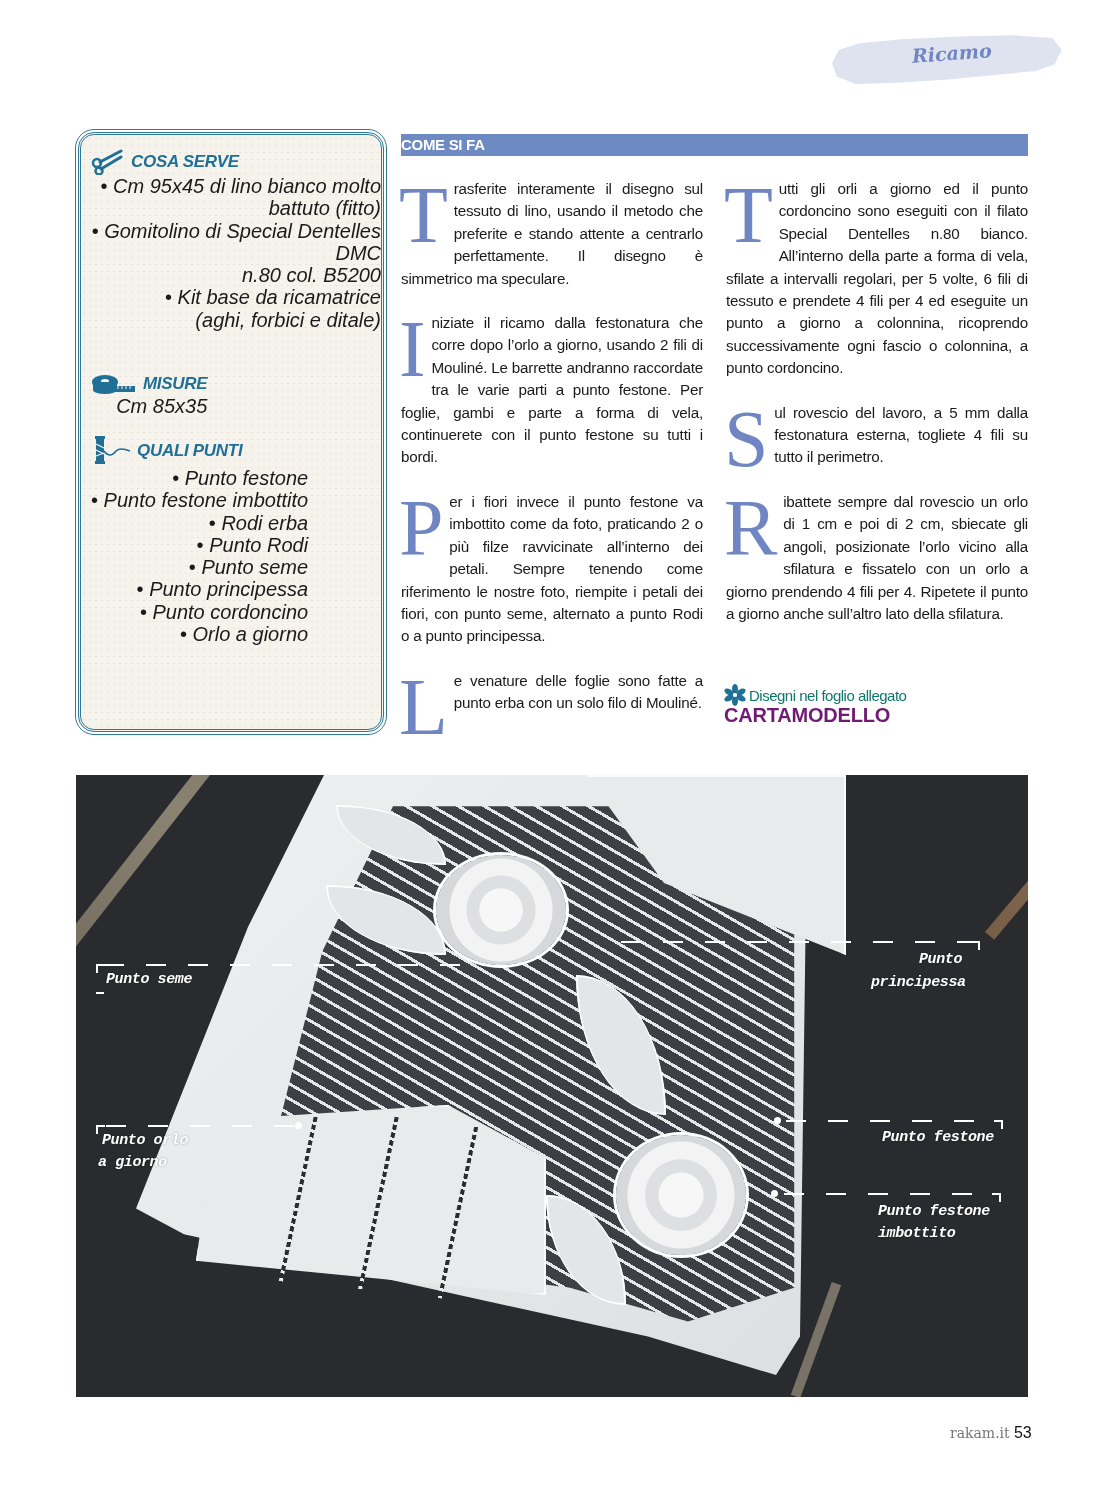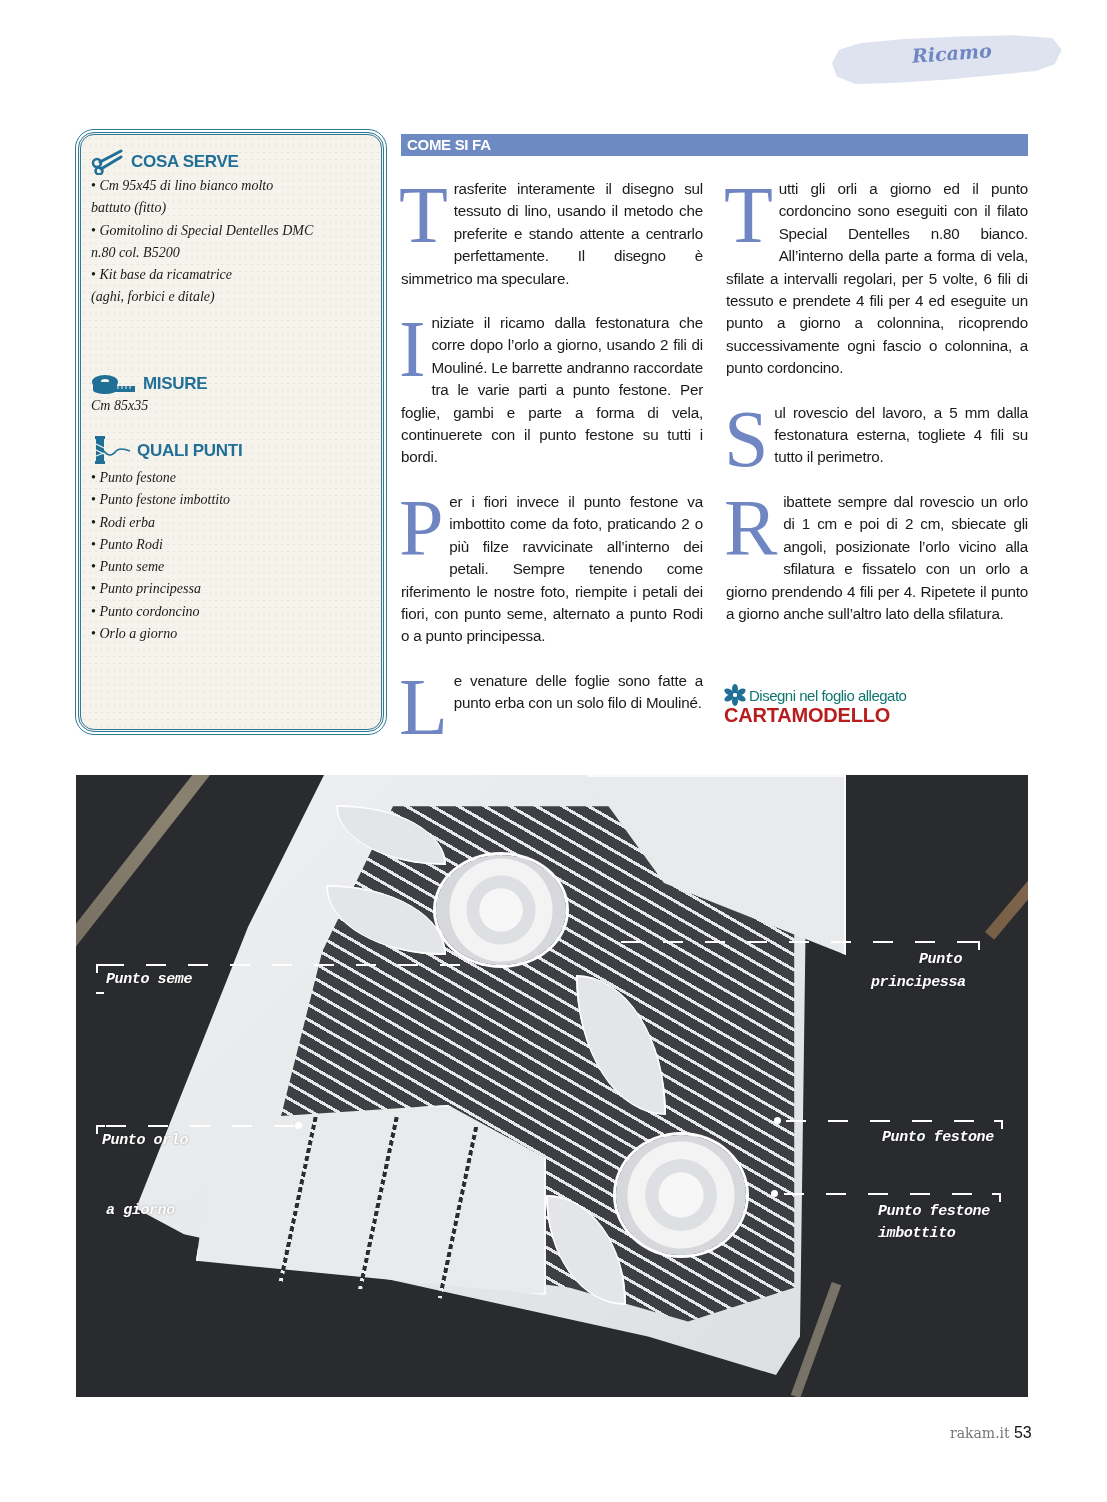--- a/index.html
+++ b/index.html
@@ -18,7 +18,7 @@
   .box-list.plain li::before{content:"";}
   .icon svg{display:block;}
   
-  .csf-header{position:absolute;left:401px;top:134px;width:627px;height:22px;background:#6e8ac3;color:#fff;font-weight:bold;font-size:15px;line-height:22px;padding-left:6px;box-sizing:border-box;letter-spacing:-0.3px;}
+  .csf-header{position:absolute;left:401px;top:134px;width:627px;height:22px;background:#6e8ac3;color:#fff;font-weight:bold;font-size:15px;line-height:22px;padding-left:0;box-sizing:border-box;letter-spacing:-0.3px;}
   .col{position:absolute;font-size:15.2px;line-height:22.4px;color:#1a1a1a;text-align:justify;letter-spacing:-0.2px;}
   .para{margin:0 0 22px 0;}
   .dropcap{float:left;font-family:"Liberation Serif",serif;font-size:80px;line-height:62px;color:#6f86c2;margin:6px 6px 0 -2px;height:66px;}

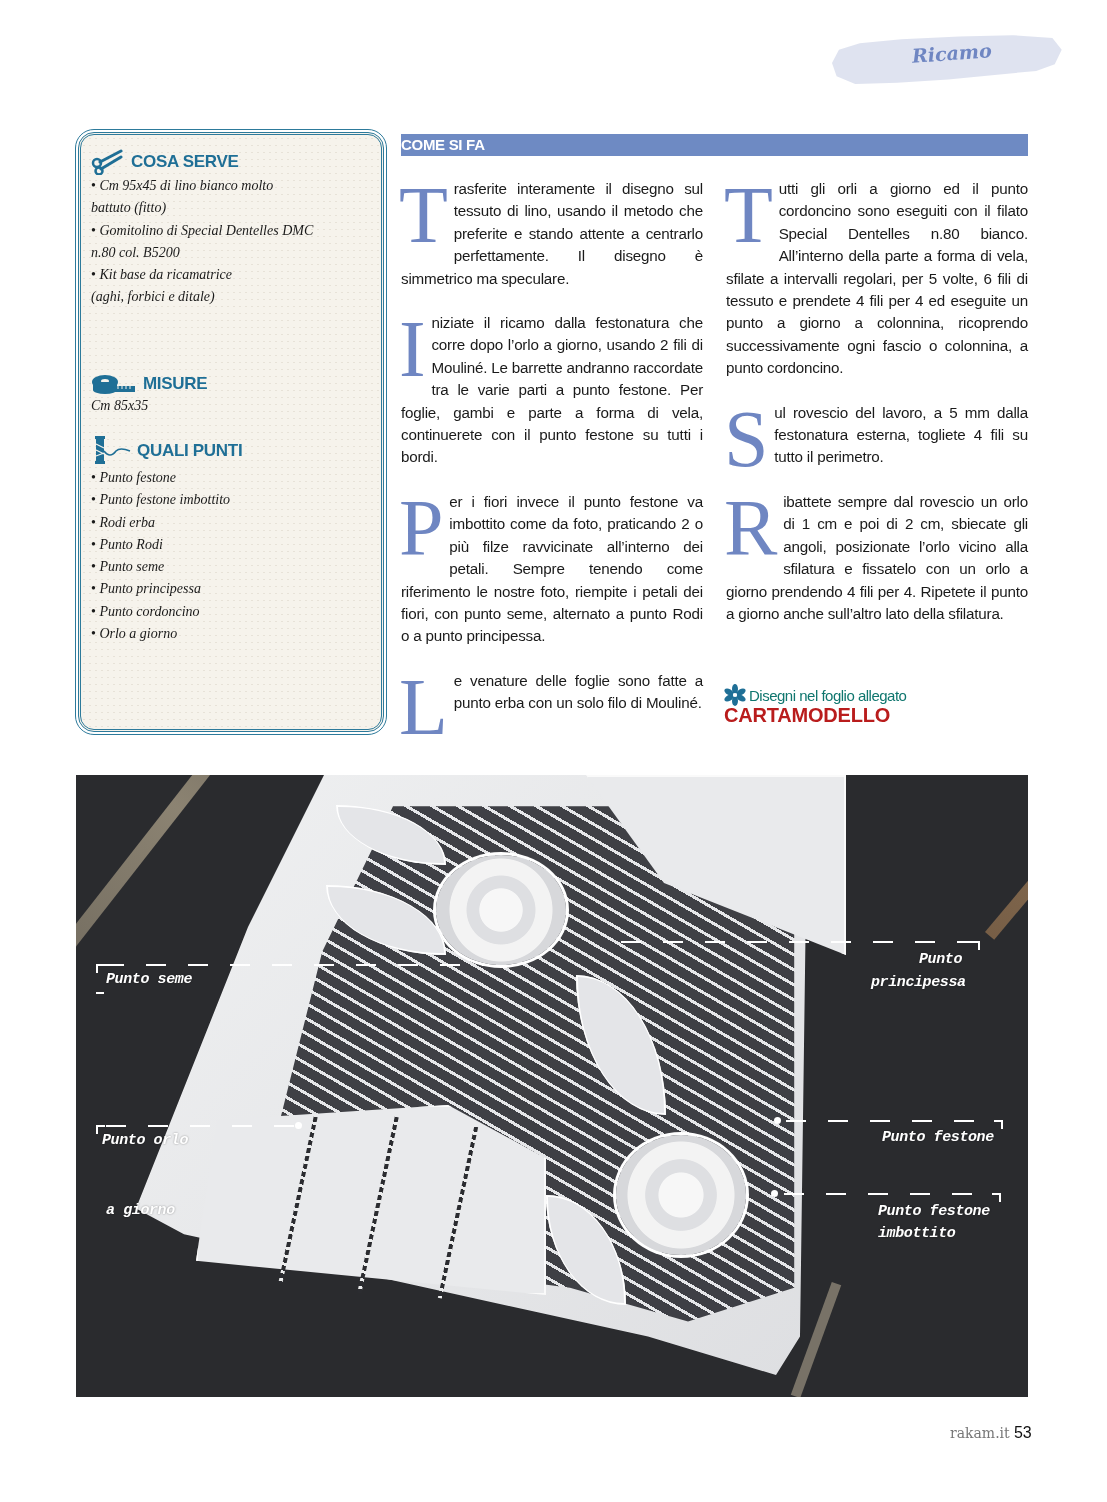--- a/index.html
+++ b/index.html
@@ -11,7 +11,7 @@
   
   .box{position:absolute;left:78px;top:132px;width:300px;height:594px;border:3px double #2d7a9b;outline:1px solid #2d7a9b;outline-offset:2px;border-radius:16px;background:#f6f3ec;background-image:radial-gradient(#e7e2d8 0.8px,transparent 0.9px);background-size:6px 7px;}
   .box-section{position:absolute;left:10px;}
-  .box-title{display:flex;align-items:center;gap:6px;font-weight:bold;font-size:17px;color:#1f6f96;letter-spacing:-0.3px;}
+  .box-title{display:flex;align-items:center;gap:6px;font-weight:bold;font-size:17px;color:#1f6f96;letter-spacing:-0.3px;font-style:italic;}
   .box-list{margin:0;padding:0;list-style:none;font-family:Liberation Serif, serif;font-style:italic;font-size:14px;line-height:22.3px;color:#1a1a1a;}
   .box-list li{white-space:pre-line;}
   .box-list li::before{content:"• ";font-style:normal;}

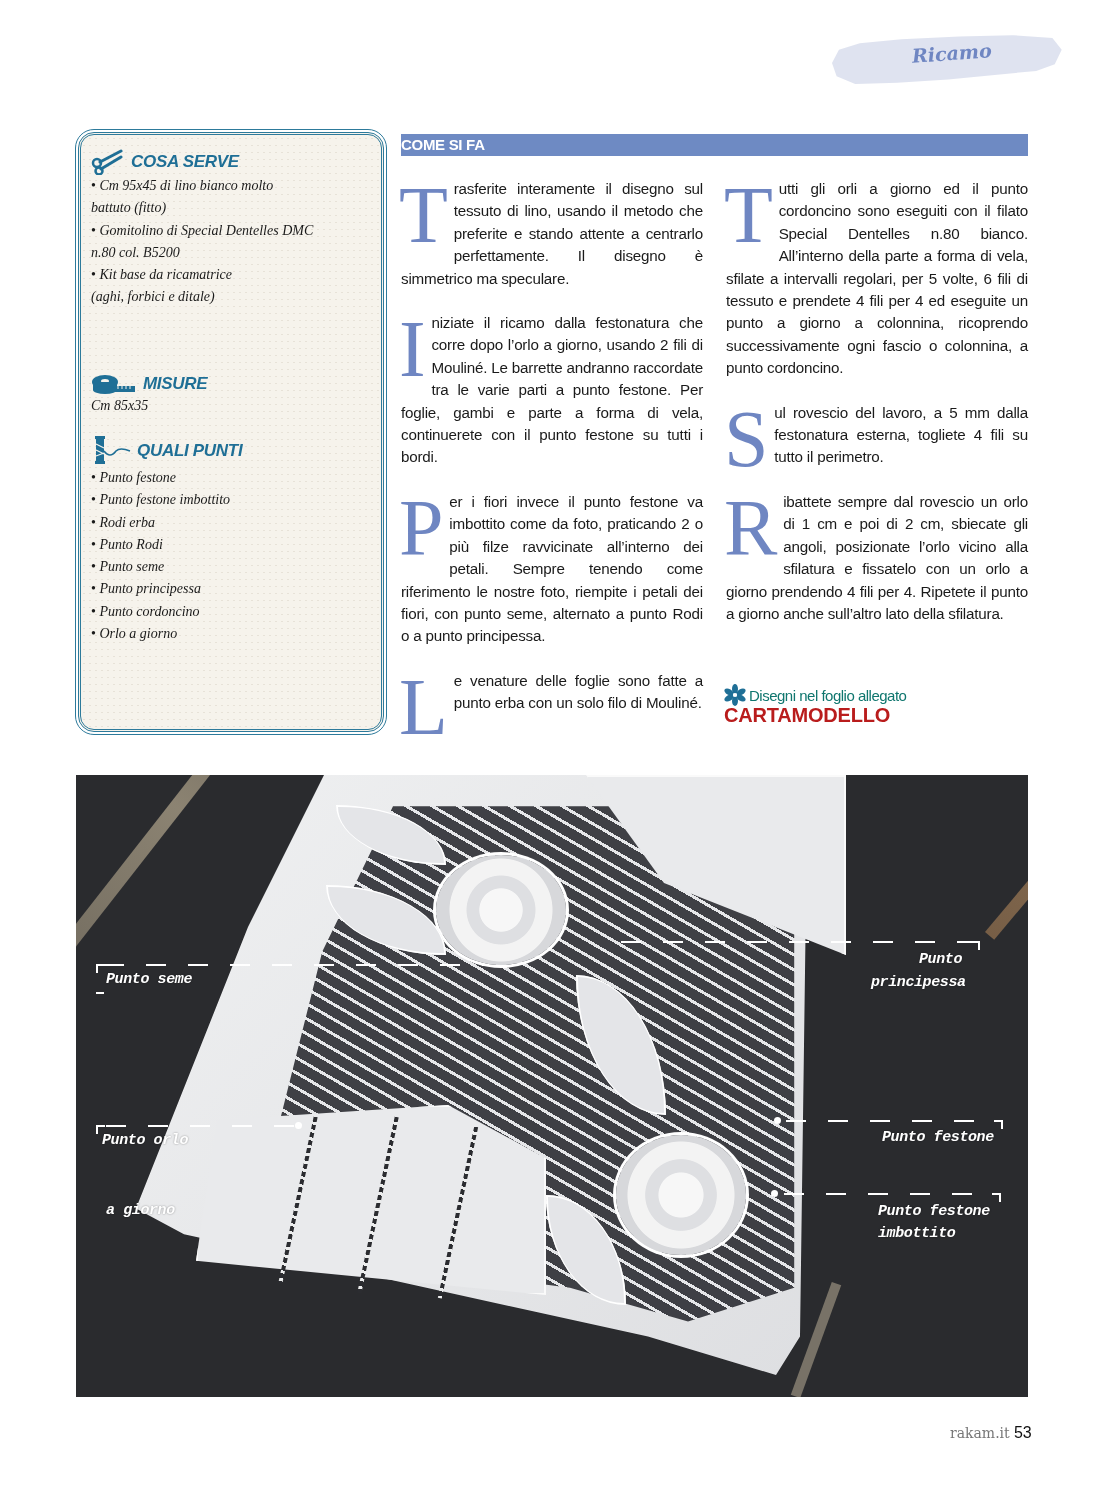--- a/index.html
+++ b/index.html
@@ -12,7 +12,7 @@
   .box{position:absolute;left:78px;top:132px;width:300px;height:594px;border:3px double #2d7a9b;outline:1px solid #2d7a9b;outline-offset:2px;border-radius:16px;background:#f6f3ec;background-image:radial-gradient(#e7e2d8 0.8px,transparent 0.9px);background-size:6px 7px;}
   .box-section{position:absolute;left:10px;}
   .box-title{display:flex;align-items:center;gap:6px;font-weight:bold;font-size:17px;color:#1f6f96;letter-spacing:-0.3px;font-style:italic;}
-  .box-list{margin:0;padding:0;list-style:none;font-family:Liberation Serif, serif;font-style:italic;font-size:14px;line-height:22.3px;color:#1a1a1a;}
+  .box-list{margin:0;padding:0;list-style:none;font-family:Liberation Sans, sans-serif;font-style:italic;font-size:20px;line-height:22.3px;color:#1a1a1a;text-align:right;}
   .box-list li{white-space:pre-line;}
   .box-list li::before{content:"• ";font-style:normal;}
   .box-list.plain li::before{content:"";}

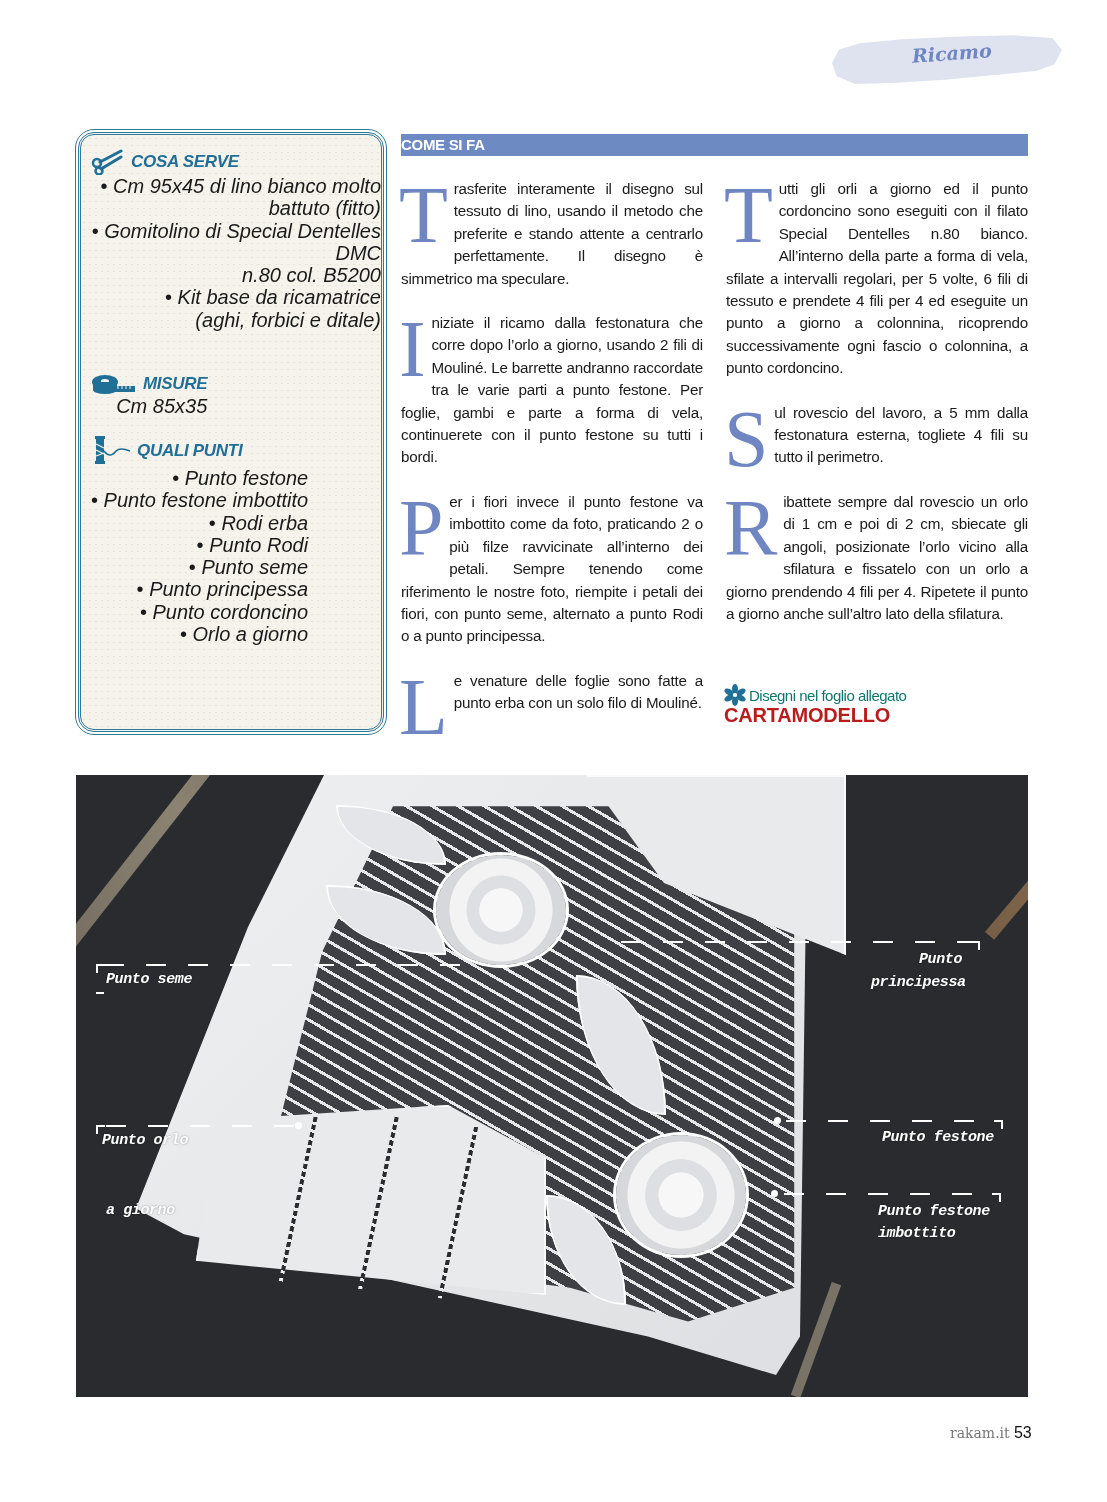--- a/index.html
+++ b/index.html
@@ -24,7 +24,7 @@
   .dropcap{float:left;font-family:"Liberation Serif",serif;font-size:80px;line-height:62px;color:#6f86c2;margin:6px 6px 0 -2px;height:66px;}
   .footer-note{position:absolute;left:724px;top:684px;}
   .footer-note .line1{display:flex;align-items:center;gap:3px;font-size:15px;letter-spacing:-0.5px;color:#0f766e;}
-  .footer-note .line2{font-weight:bold;font-size:20px;color:#b91c1c;letter-spacing:-0.2px;margin-top:-2px;}
+  .footer-note .line2{font-weight:bold;font-size:20px;color:#701a75;letter-spacing:-0.2px;margin-top:-2px;}
   
   .photo{position:absolute;left:76px;top:775px;width:952px;height:622px;overflow:hidden;background:#2a2b2e;}
   .photo .wood1{position:absolute;left:-60px;top:230px;width:520px;height:14px;background:linear-gradient(90deg,#7d7566,#a49983,#6b6355);transform:rotate(-52deg);transform-origin:left;opacity:.8;}

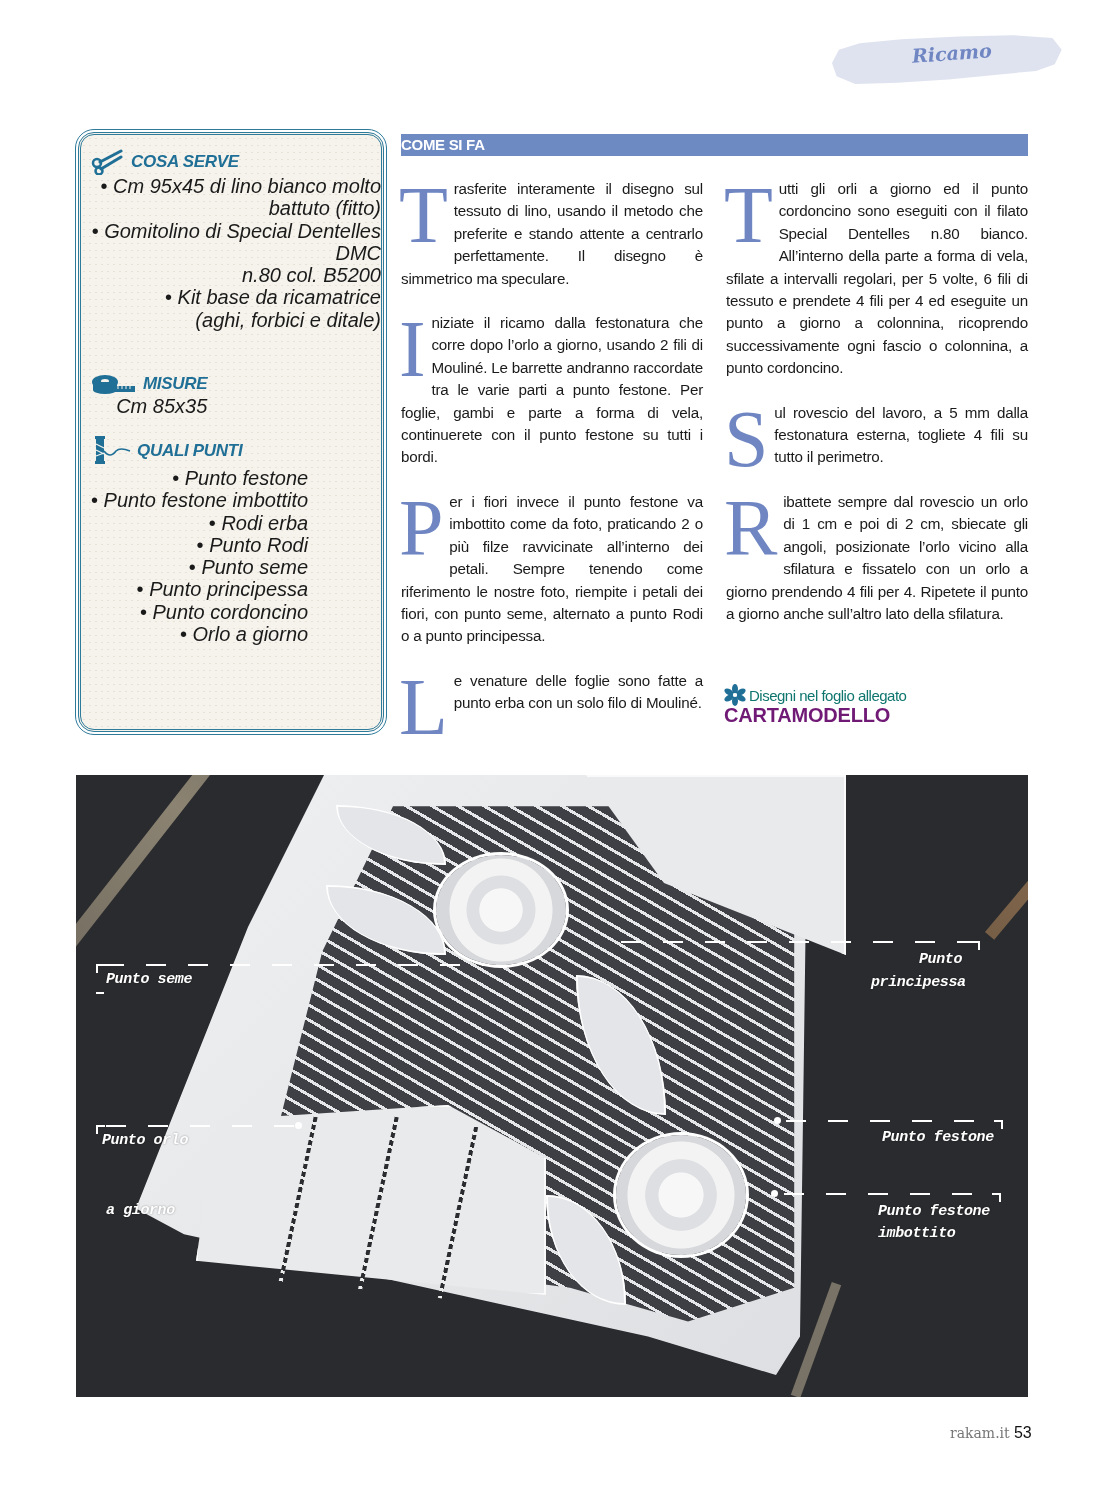--- a/index.html
+++ b/index.html
@@ -191,7 +191,7 @@
   <div class="bracket" style="left:20px;top:350px;border-width:2px 0 0 2px;"></div>
   <div class="dot" style="left:219px;top:347px;"></div>
   <div class="callout" style="left:26px;top:355px;">Punto orlo</div>
-  <div class="callout" style="left:30px;top:377px;margin-top:48px;">a giorno</div>
+  <div class="callout" style="left:22px;top:377px;">a giorno</div>
 
   <div class="dot" style="left:698px;top:342px;"></div>
   <div class="dash" style="left:710px;top:345px;width:210px;"></div>

